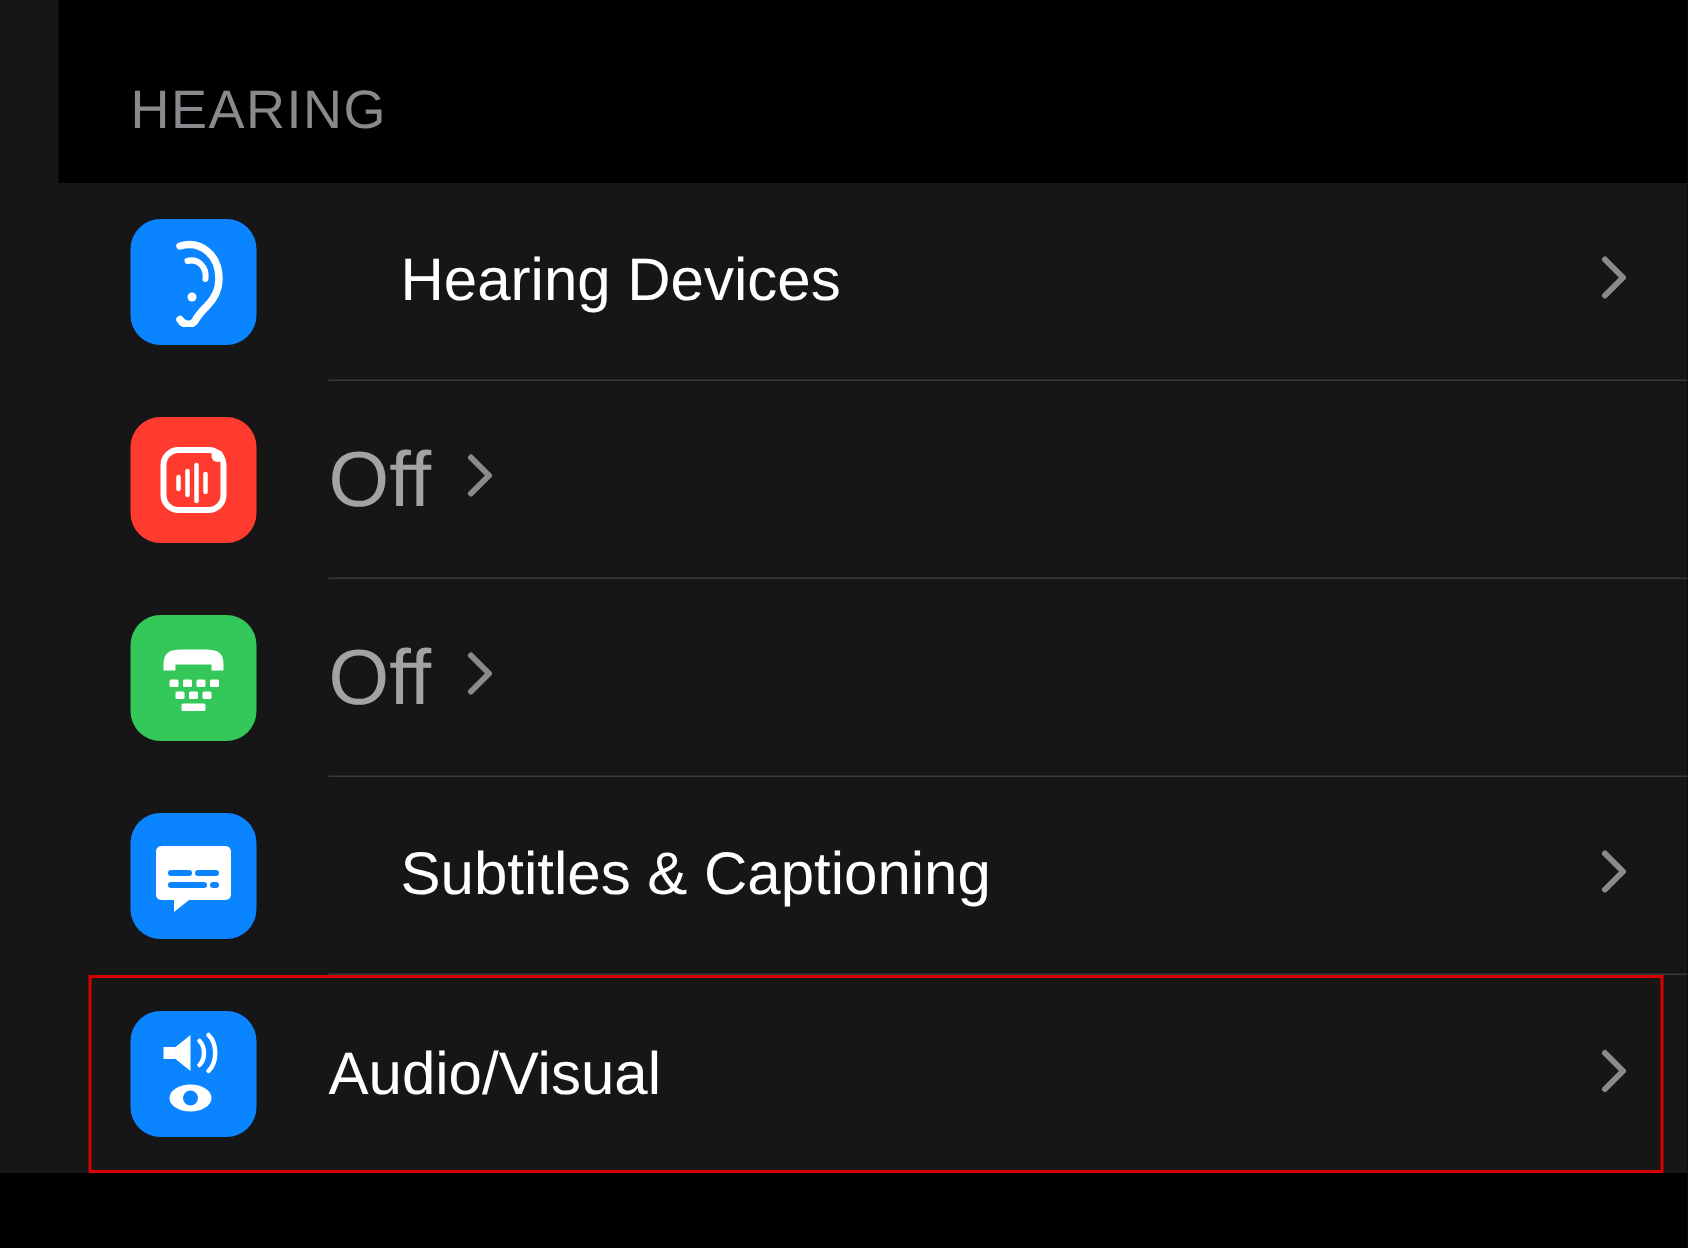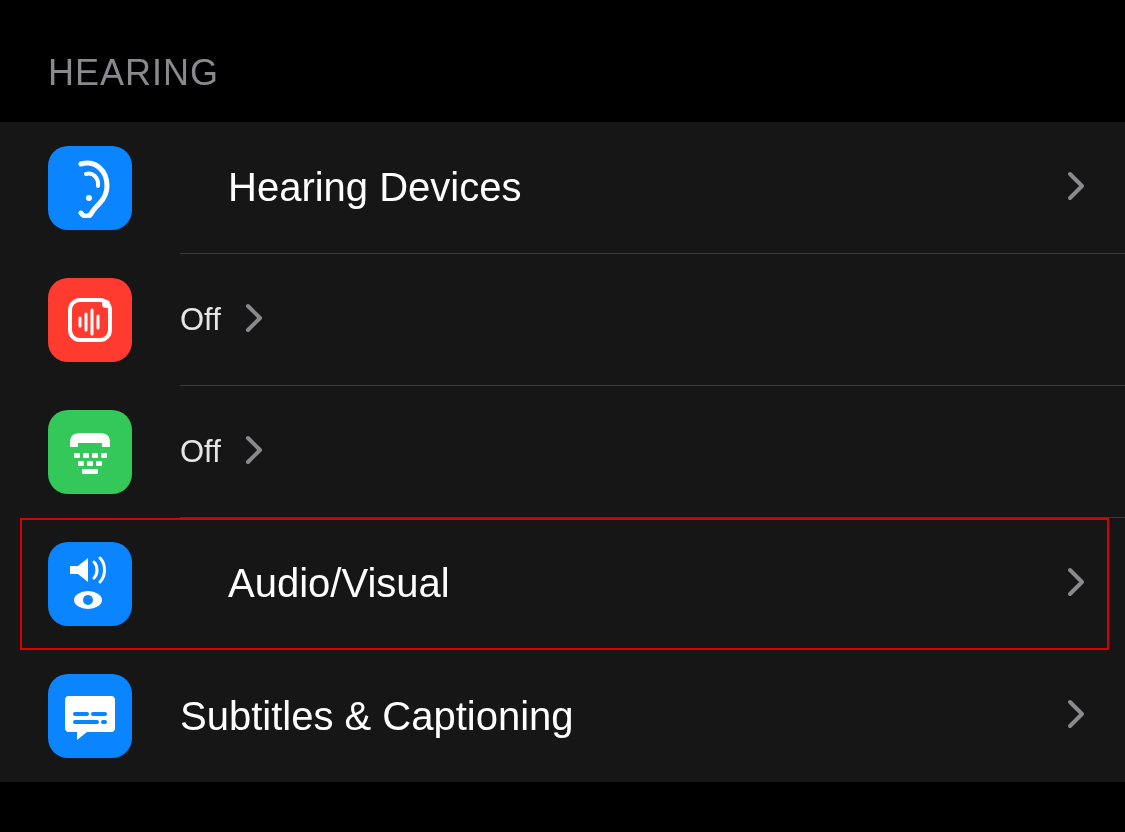--- a/index.html
+++ b/index.html
@@ -17,6 +17,7 @@
     .container {
       background: #161616;
       width: 100%;
+      padding-left: 39px;
     }
     .section-header {
       color: #8a8a8e;

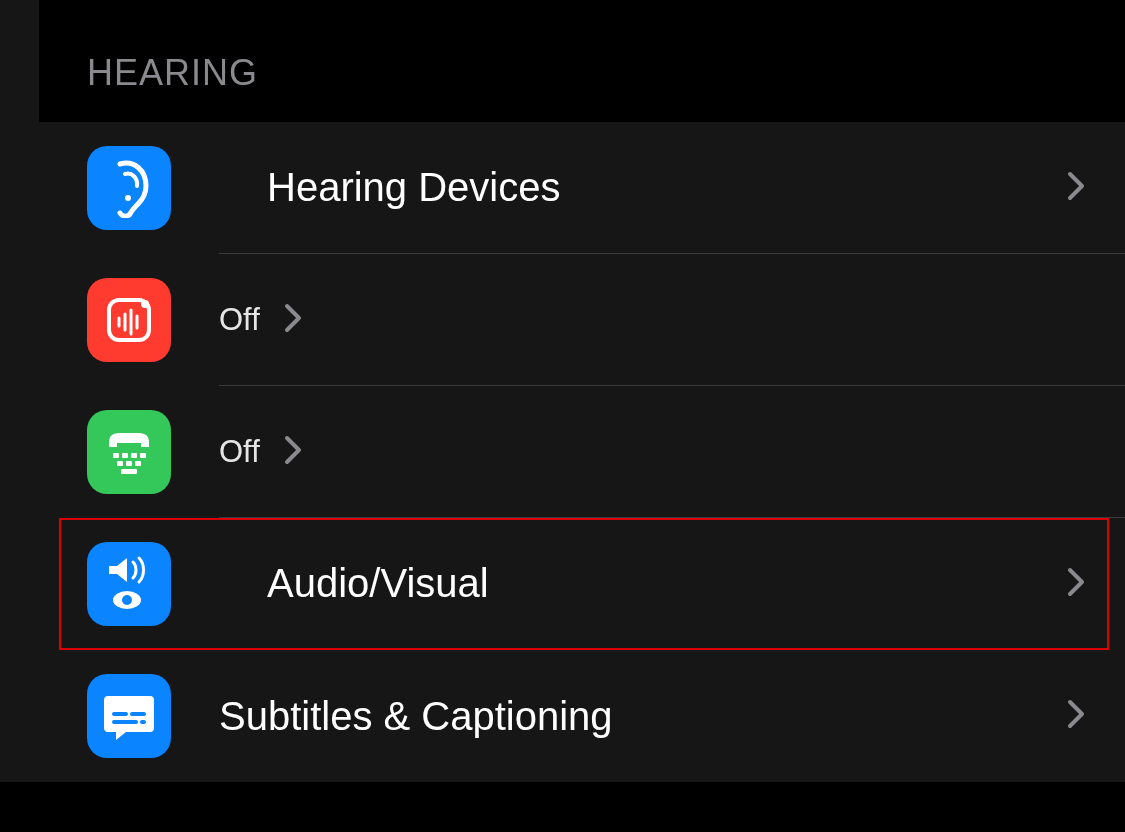--- a/index.html
+++ b/index.html
@@ -80,8 +80,8 @@
       flex: 1;
     }
     .value {
-      color: #e5e5e5;
-      font-size: 31px;
+      color: #a3a3a3;
+      font-size: 52px;
       font-weight: 400;
       margin-right: 24px;
     }

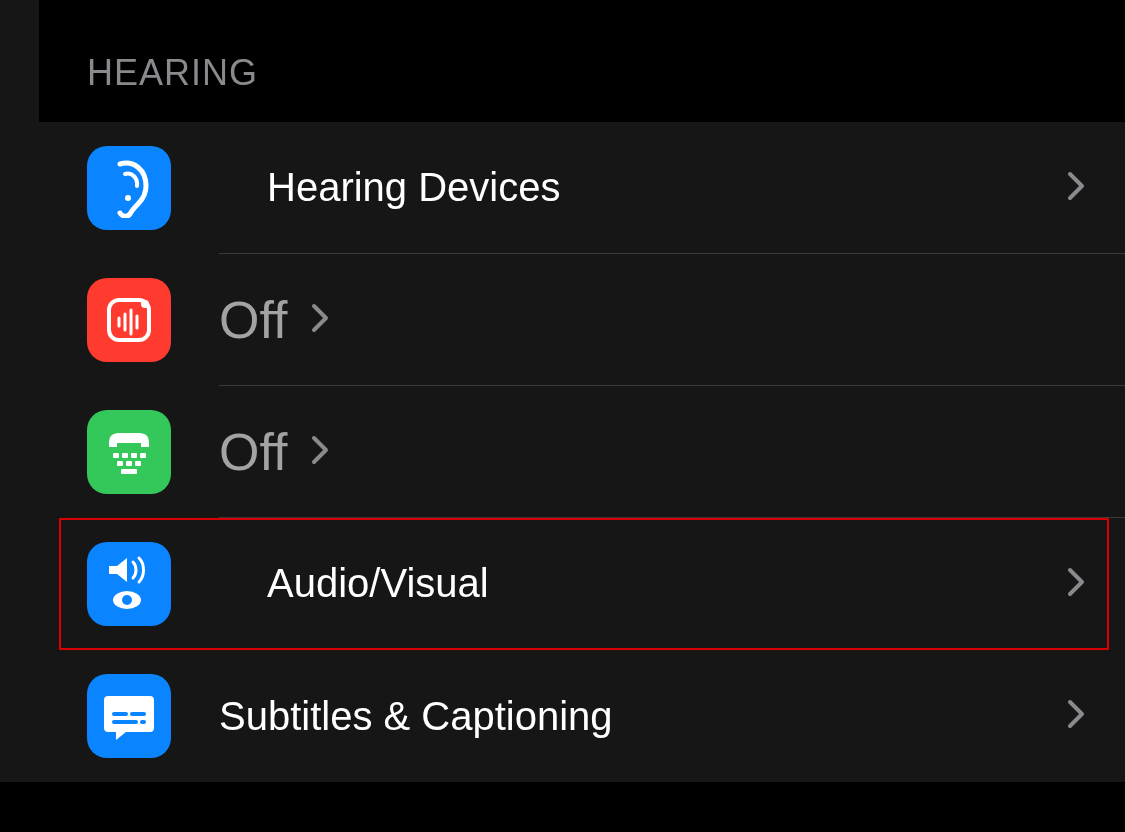--- a/index.html
+++ b/index.html
@@ -163,6 +163,26 @@
       </div>
     </div>
 
+    <div class="row">
+      <div class="icon-wrap bg-blue">
+        <svg width="62" height="56" viewBox="0 0 62 56">
+          <path d="M10 8 L52 8 C55 8 56 10 56 12 L56 40 C56 42 55 44 52 44 L28 44 L18 52 L18 44 L10 44 C7 44 6 42 6 40 L6 12 C6 10 7 8 10 8 Z" fill="#fff"></path>
+          <line x1="16" y1="26" x2="28" y2="26" stroke="#0a84ff" stroke-width="4" stroke-linecap="round"></line>
+          <line x1="34" y1="26" x2="46" y2="26" stroke="#0a84ff" stroke-width="4" stroke-linecap="round"></line>
+          <line x1="16" y1="34" x2="38" y2="34" stroke="#0a84ff" stroke-width="4" stroke-linecap="round"></line>
+          <line x1="44" y1="34" x2="46" y2="34" stroke="#0a84ff" stroke-width="4" stroke-linecap="round"></line>
+        </svg>
+      </div>
+      <div class="row-inner">
+        <div class="label">Subtitles &amp; Captioning</div>
+        <span class="chevron">
+          <svg width="18" height="30" viewBox="0 0 18 30">
+              <path d="M3 3 L15 15 L3 27" stroke="#8a8a8e" stroke-width="4" fill="none" stroke-linecap="round" stroke-linejoin="round"></path>
+            </svg>
+        </span>
+      </div>
+    </div>
+
     <div class="row row-highlighted">
       <div class="icon-wrap bg-blue">
         <svg width="60" height="64" viewBox="0 0 60 64">
@@ -183,26 +203,6 @@
       </div>
     </div>
 
-    <div class="row">
-      <div class="icon-wrap bg-blue">
-        <svg width="62" height="56" viewBox="0 0 62 56">
-          <path d="M10 8 L52 8 C55 8 56 10 56 12 L56 40 C56 42 55 44 52 44 L28 44 L18 52 L18 44 L10 44 C7 44 6 42 6 40 L6 12 C6 10 7 8 10 8 Z" fill="#fff"></path>
-          <line x1="16" y1="26" x2="28" y2="26" stroke="#0a84ff" stroke-width="4" stroke-linecap="round"></line>
-          <line x1="34" y1="26" x2="46" y2="26" stroke="#0a84ff" stroke-width="4" stroke-linecap="round"></line>
-          <line x1="16" y1="34" x2="38" y2="34" stroke="#0a84ff" stroke-width="4" stroke-linecap="round"></line>
-          <line x1="44" y1="34" x2="46" y2="34" stroke="#0a84ff" stroke-width="4" stroke-linecap="round"></line>
-        </svg>
-      </div>
-      <div class="row-inner">
-        <div class="label">Subtitles &amp; Captioning</div>
-        <span class="chevron">
-          <svg width="18" height="30" viewBox="0 0 18 30">
-              <path d="M3 3 L15 15 L3 27" stroke="#8a8a8e" stroke-width="4" fill="none" stroke-linecap="round" stroke-linejoin="round"></path>
-            </svg>
-        </span>
-      </div>
-    </div>
-
   </div>
 </div>
 

